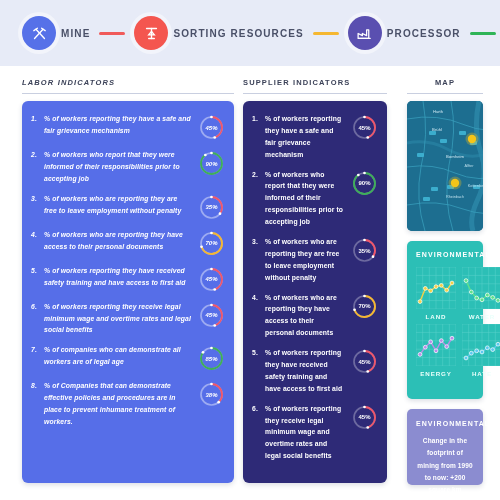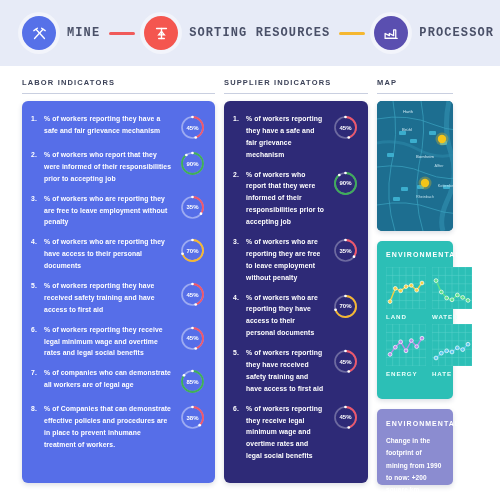--- a/index.html
+++ b/index.html
@@ -28,8 +28,8 @@
   }
   .node svg { display: block; }
   .node-label {
-    font-size: 12px; font-weight: bold; letter-spacing: 1.1px;
-    color: #4a5068; margin: 0 9px 0 11px; white-space: nowrap; font-family: Liberation Mono, monospace;
+    font-size: 10px; font-weight: bold; letter-spacing: 1.1px;
+    color: #4a5068; margin: 0 9px 0 5px; white-space: nowrap;
   }
   .conn { width: 26px; height: 3px; border-radius: 2px; flex: 0 0 auto; margin-right: 9px; }
 

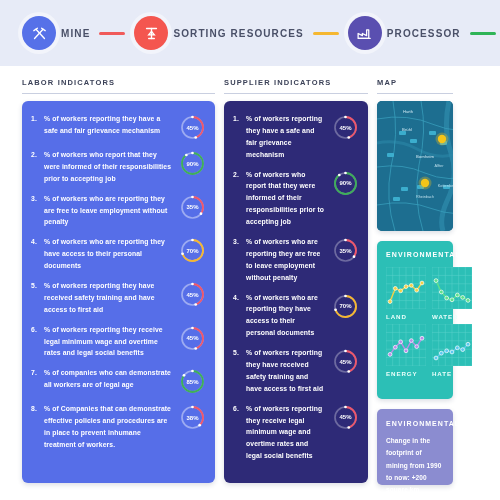--- a/index.html
+++ b/index.html
@@ -42,7 +42,7 @@
     padding: 12px 0 0 22px;
   }
   .col { display: flex; flex-direction: column; }
-  .col-labor { width: 193px; }
+  .col-labor { width: 212px; font-style: italic; }
   .col-supplier { width: 144px; margin-left: 9px; }
   .col-map { width: 76px; margin-left: 9px; }
 

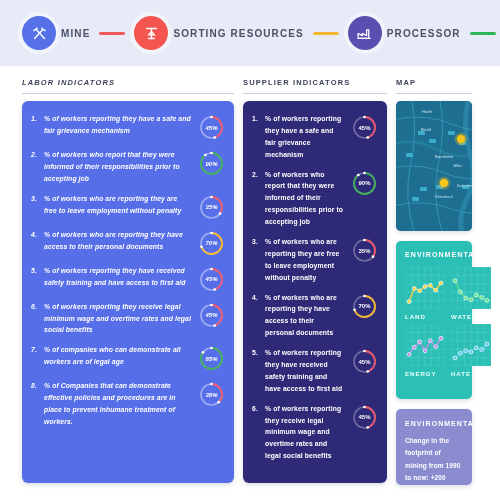--- a/index.html
+++ b/index.html
@@ -44,7 +44,7 @@
   .col { display: flex; flex-direction: column; }
   .col-labor { width: 212px; font-style: italic; }
   .col-supplier { width: 144px; margin-left: 9px; }
-  .col-map { width: 76px; margin-left: 9px; }
+  .col-map { width: 76px; margin-left: 20px; text-align: center; }
 
   .sect-title {
     font-size: 7.5px; font-weight: bold; letter-spacing: 1.15px;

